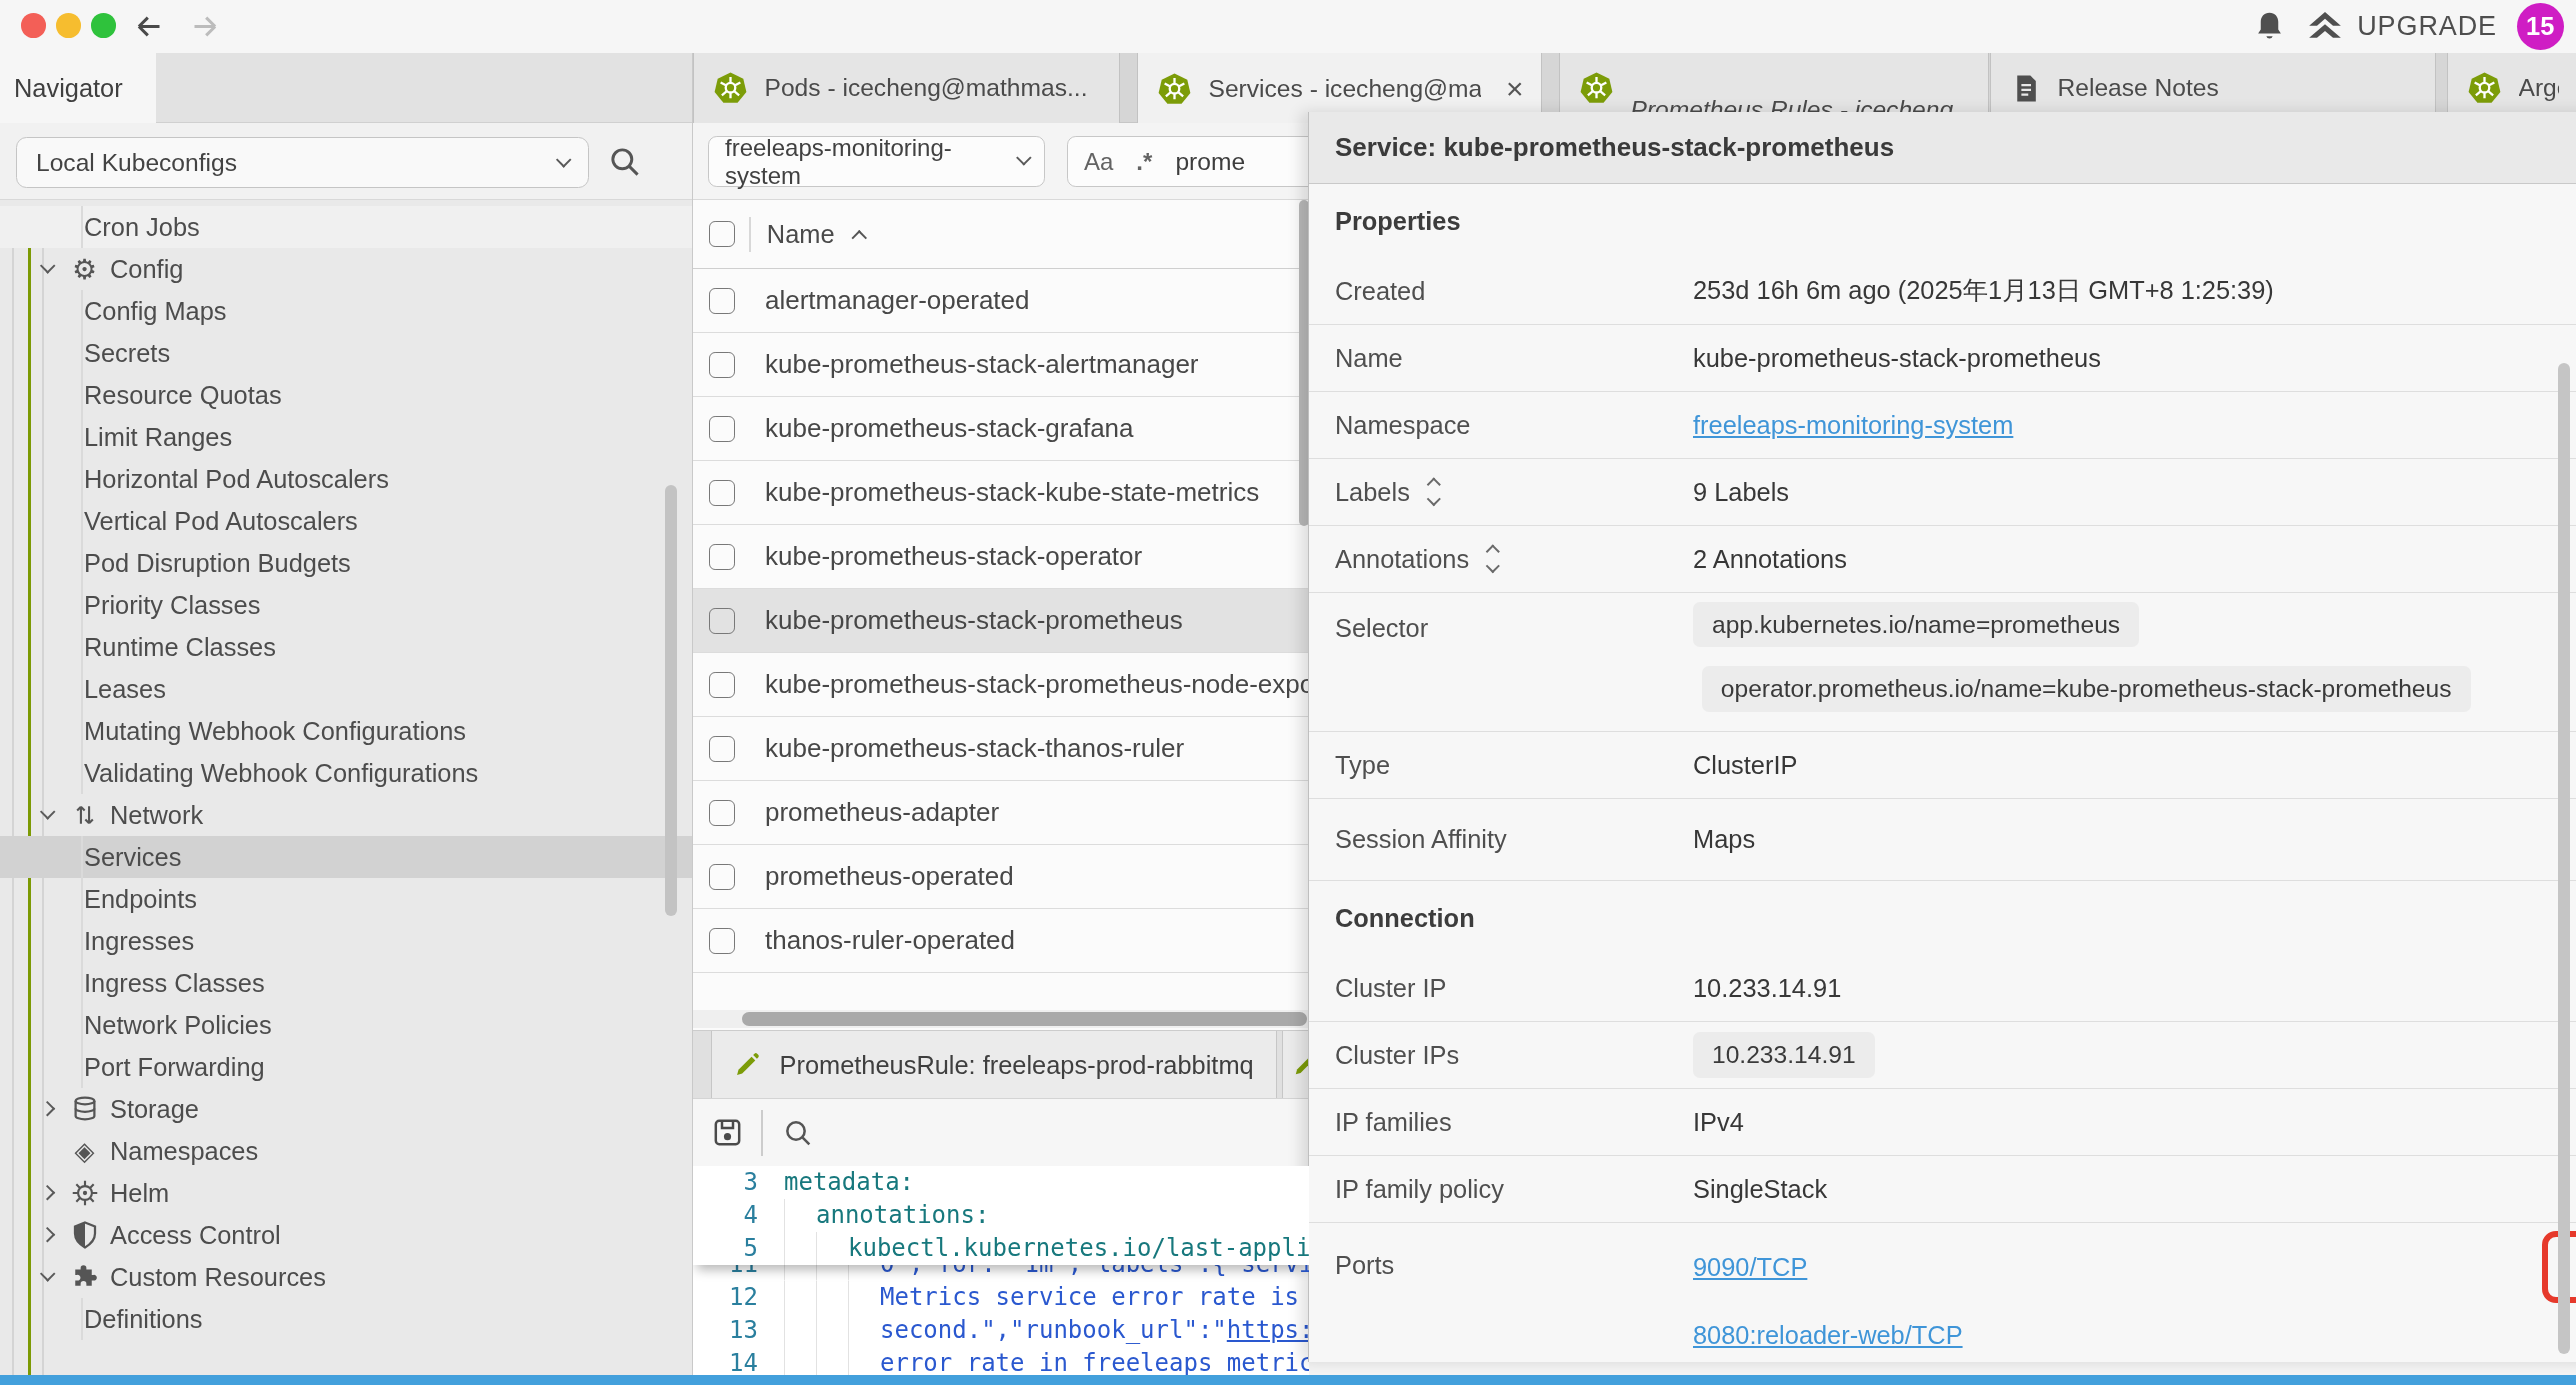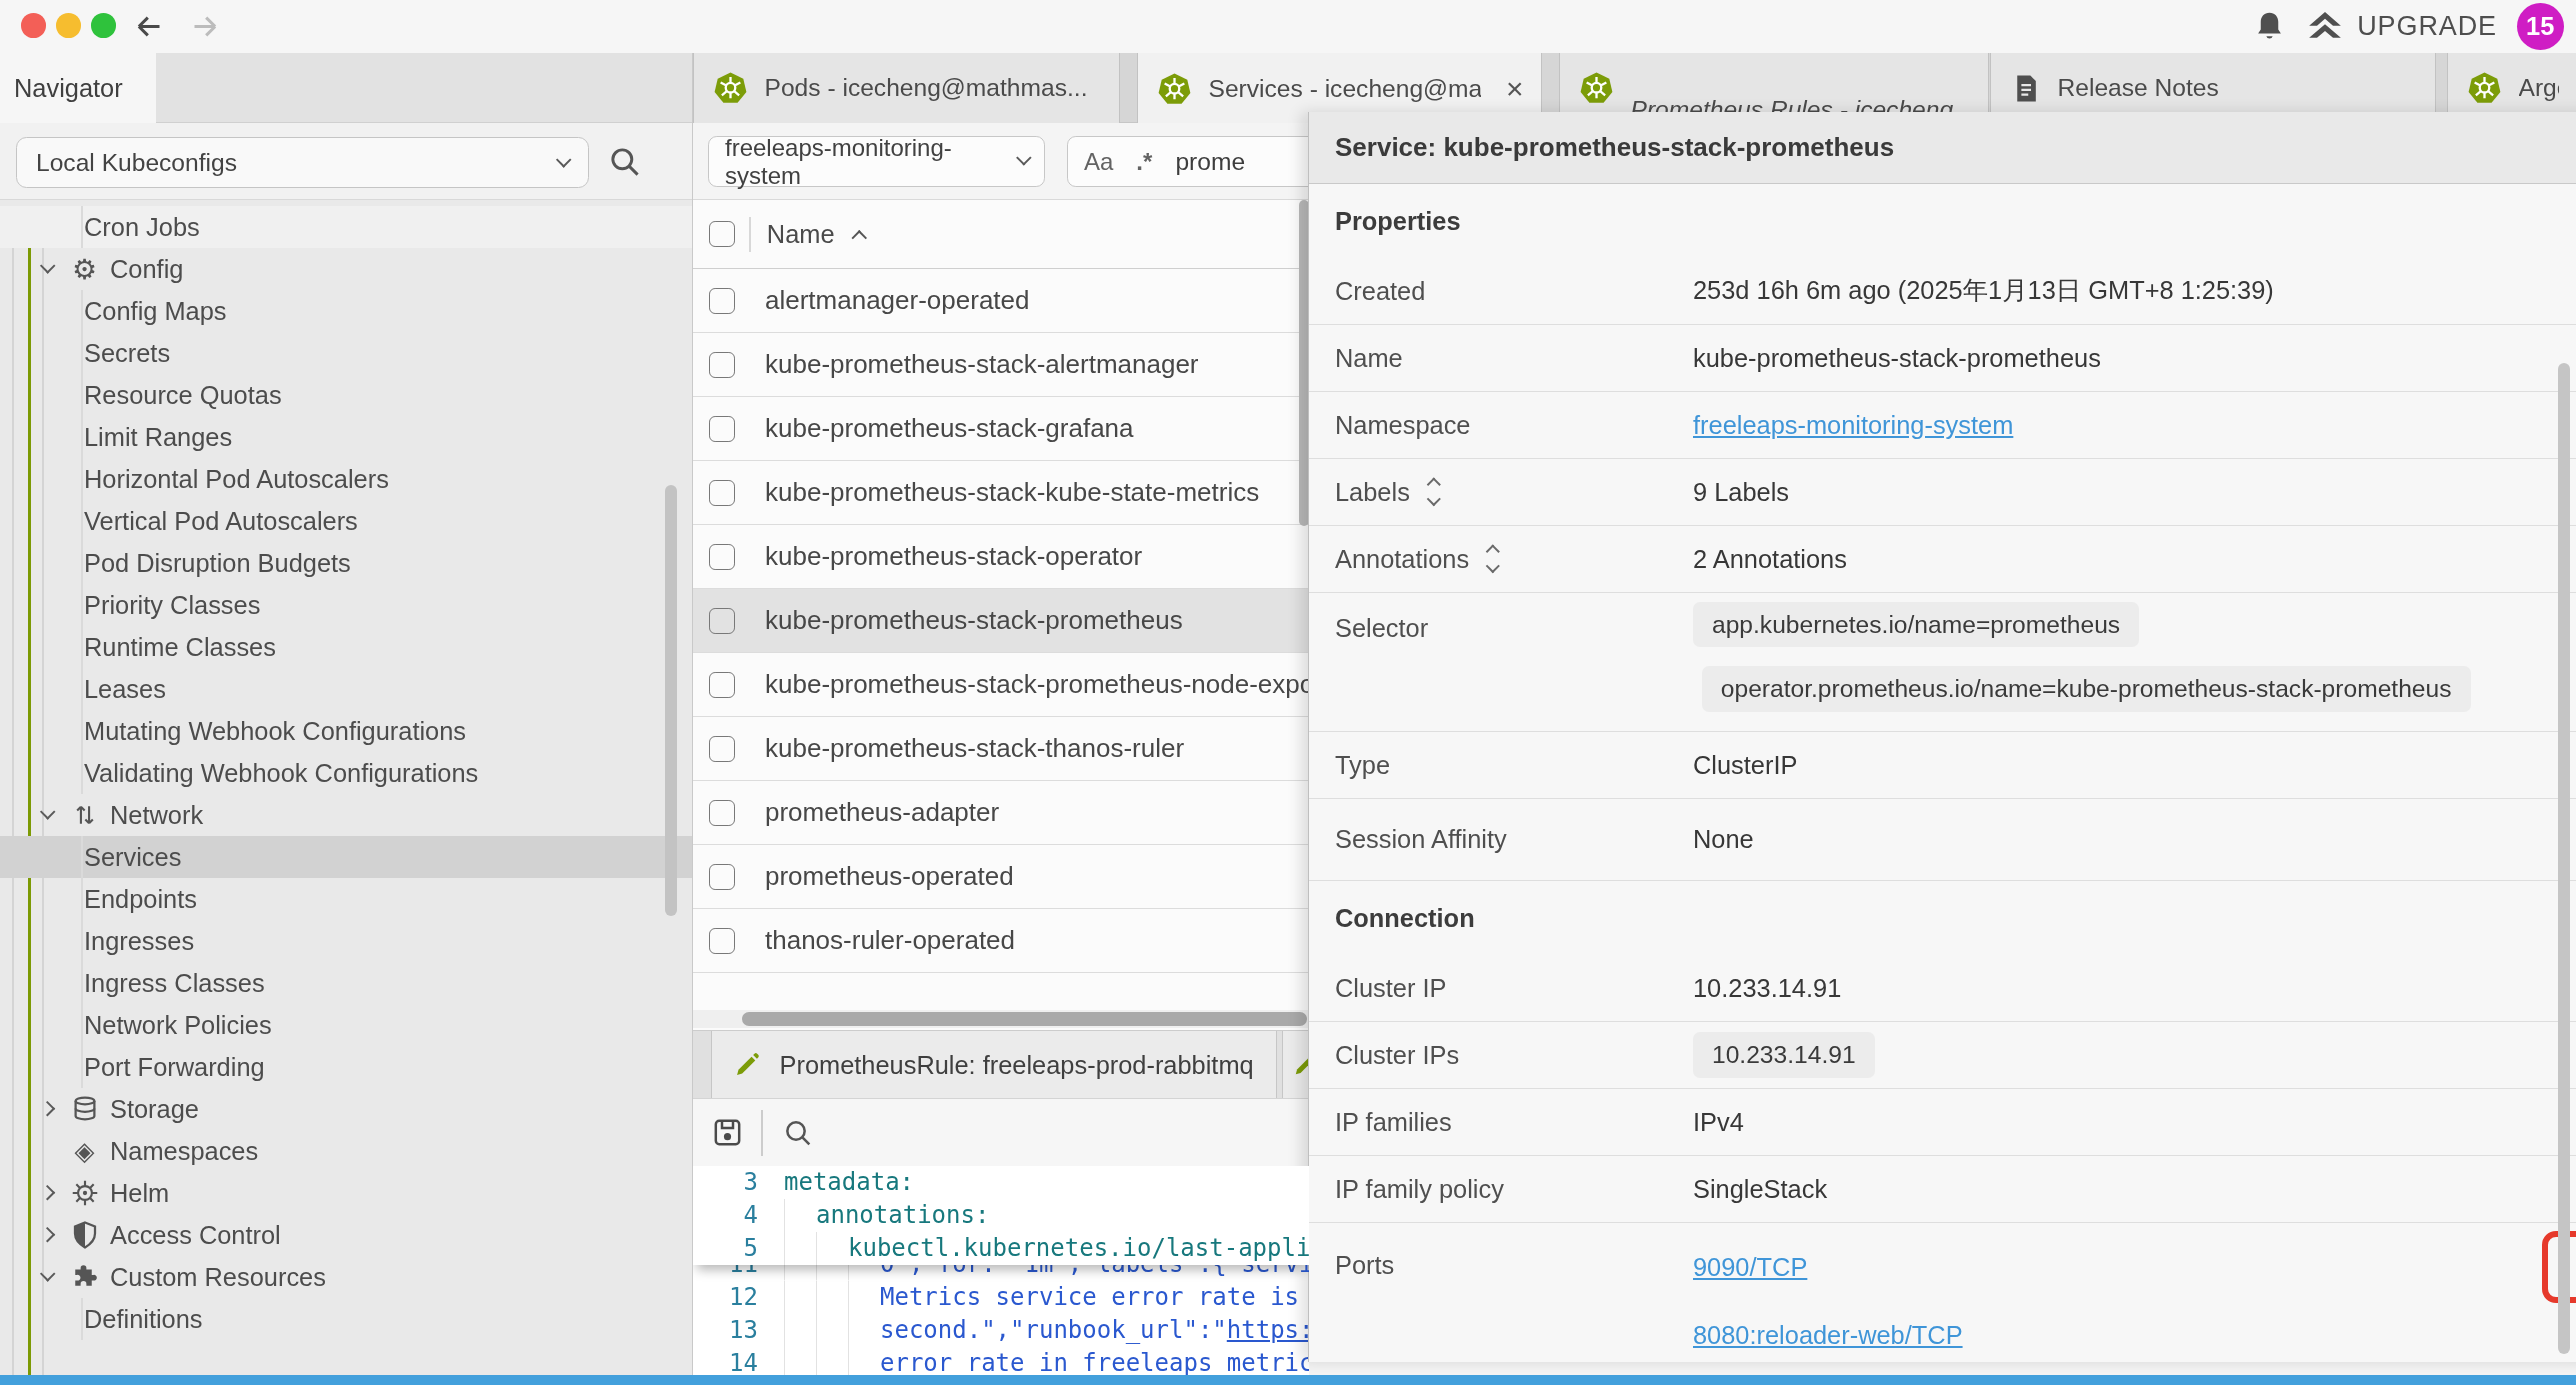--- a/index.html
+++ b/index.html
@@ -554,7 +554,7 @@
         </div>
         <div class="d-row row-session">
           <span class="d-label">Session Affinity</span>
-          <span class="d-value">None</span>
+          <span class="d-value">Maps</span>
         </div>
         <div class="d-heading">Connection</div>
         <div class="d-row">

